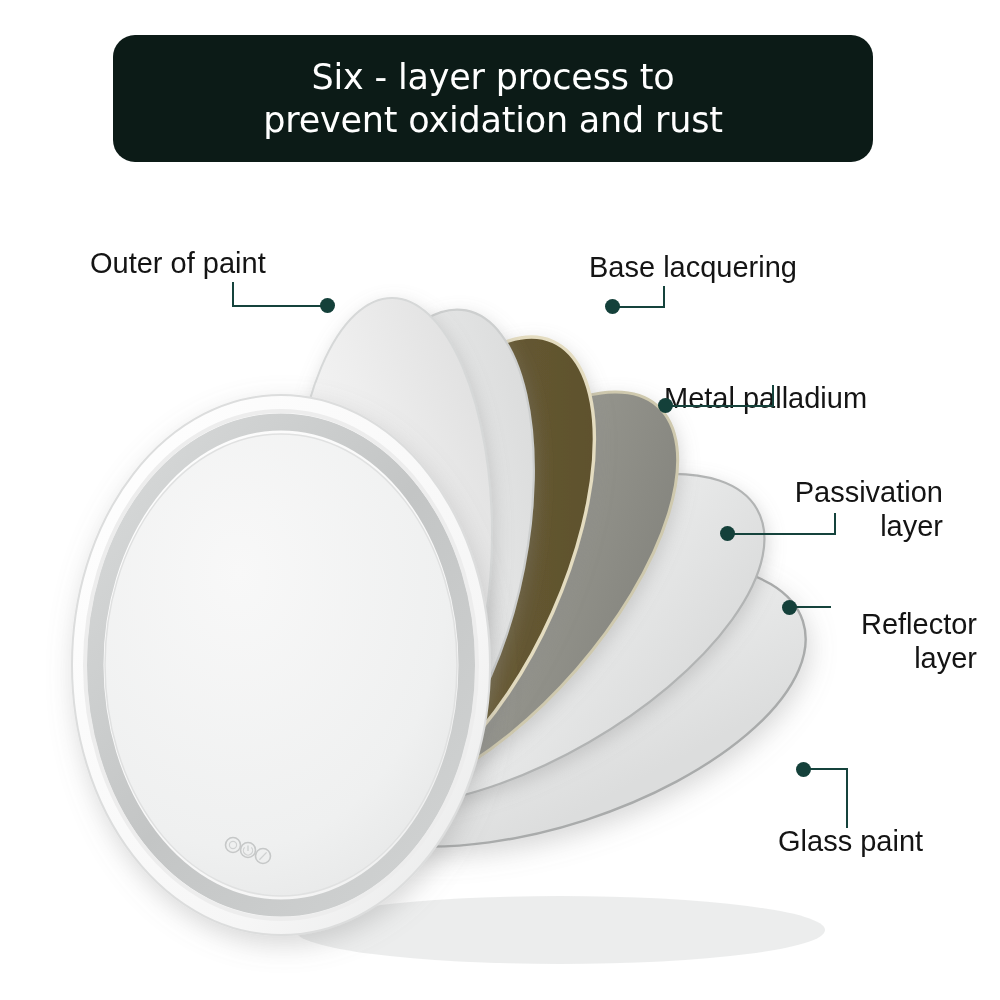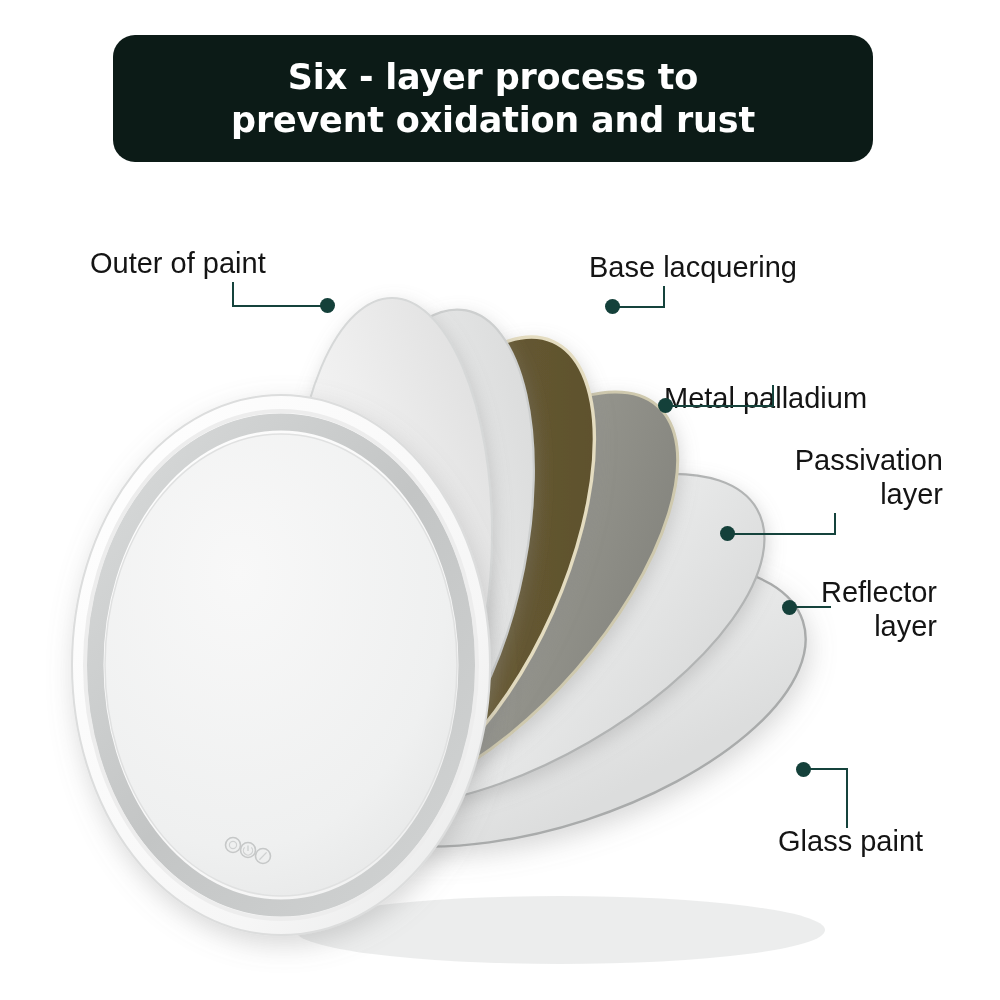--- a/index.html
+++ b/index.html
@@ -38,7 +38,7 @@
   .banner-line {
     color: #ffffff;
     font-family: "DejaVu Sans", sans-serif;
-    font-weight: bold;
+    font-weight: normal;
     font-size: 35px;
     line-height: 43px;
     letter-spacing: -0.2px;

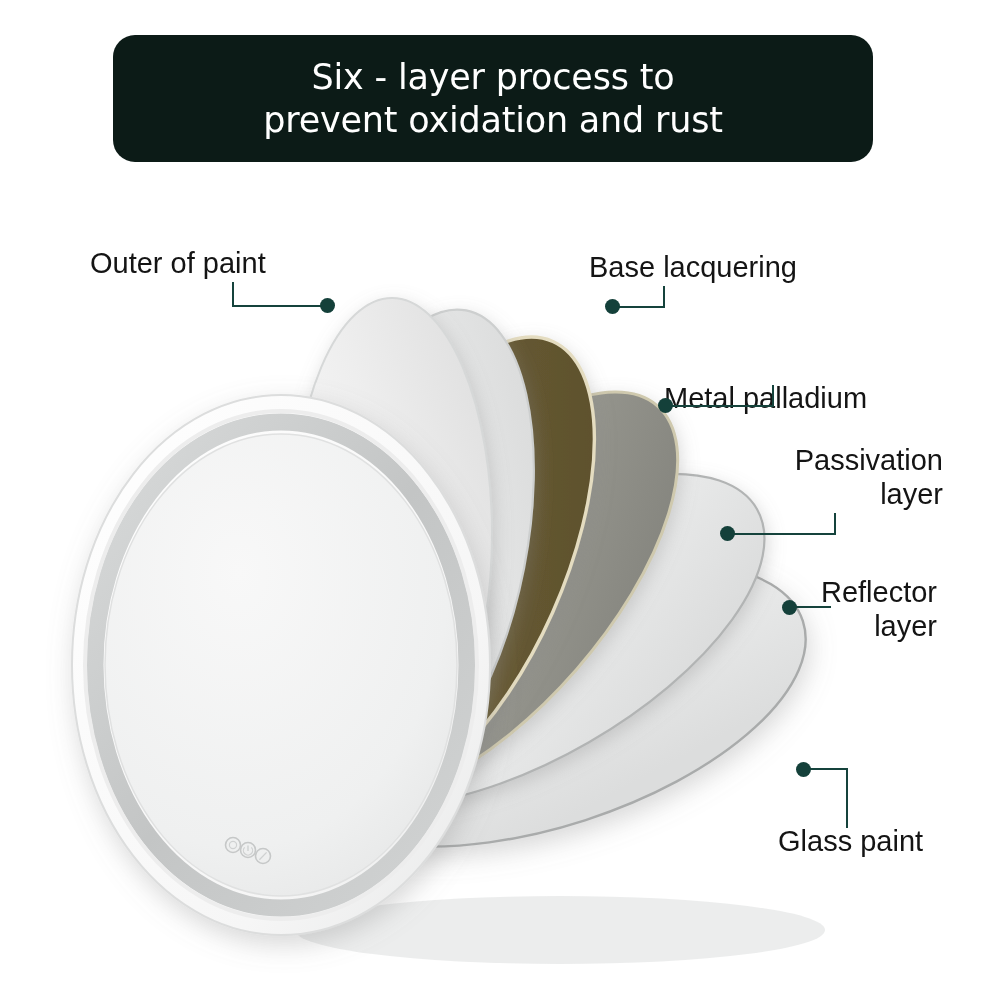--- a/index.html
+++ b/index.html
@@ -64,7 +64,7 @@
     line-height: 34px;
     white-space: pre-line;
   }
-  .label-text.right-align { text-align: right; }
+  .label-text.right-align { text-align: right; margin-top: 32px; }
 
   .leader {
     position: absolute;

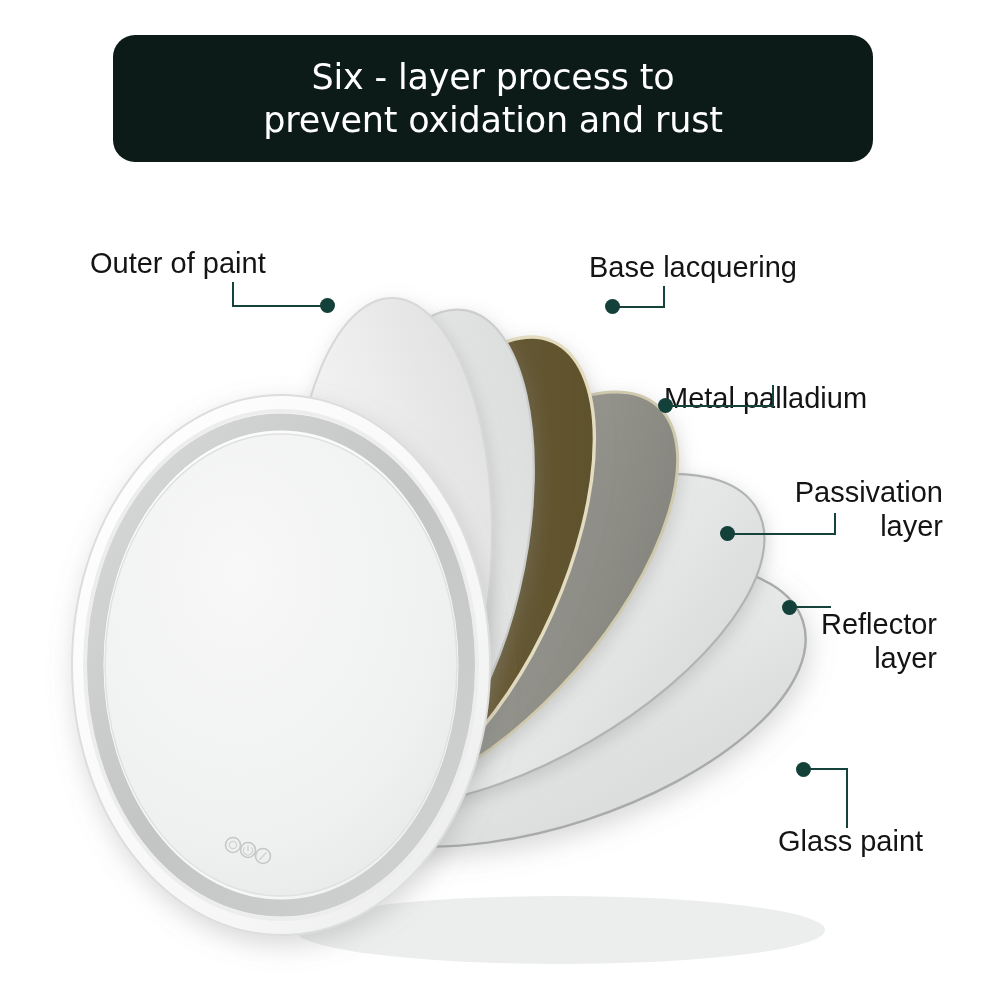--- a/index.html
+++ b/index.html
@@ -222,7 +222,7 @@
     <div class="leader-dot" style="left:0px; top:13px;"></div>
   </div>
 
-  <div class="label-text right-align" style="left:694px; top:575px; width:243px;">Reflector
+  <div class="label-text right-align" style="left:734px; top:575px; width:243px;">Reflector
 layer</div>
   <div class="leader" style="left:782px; top:600px; width:50px; height:18px;">
     <div class="leader-line h" style="left:9px; top:6px; width:40px;"></div>

